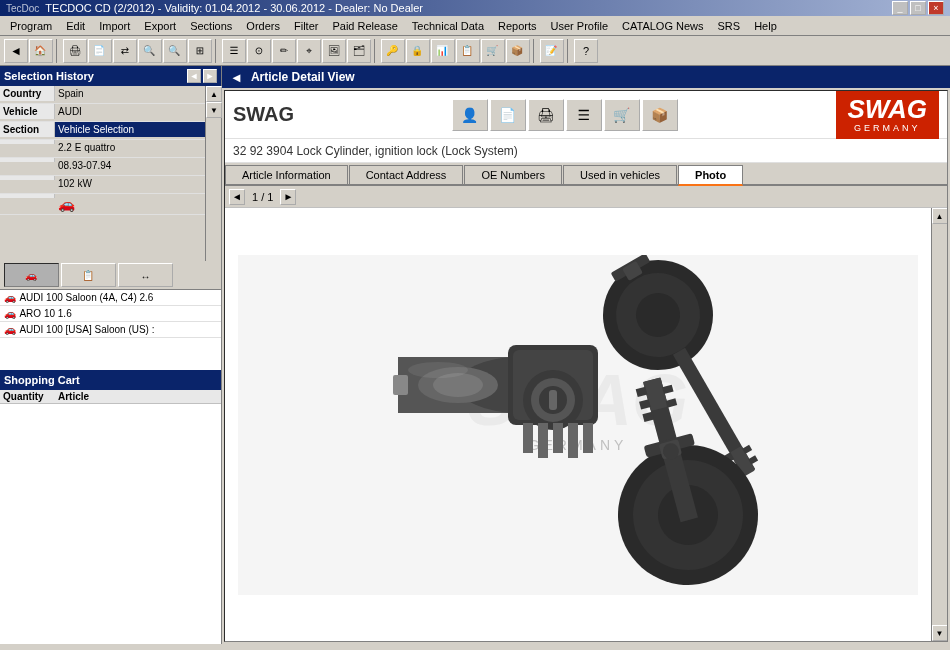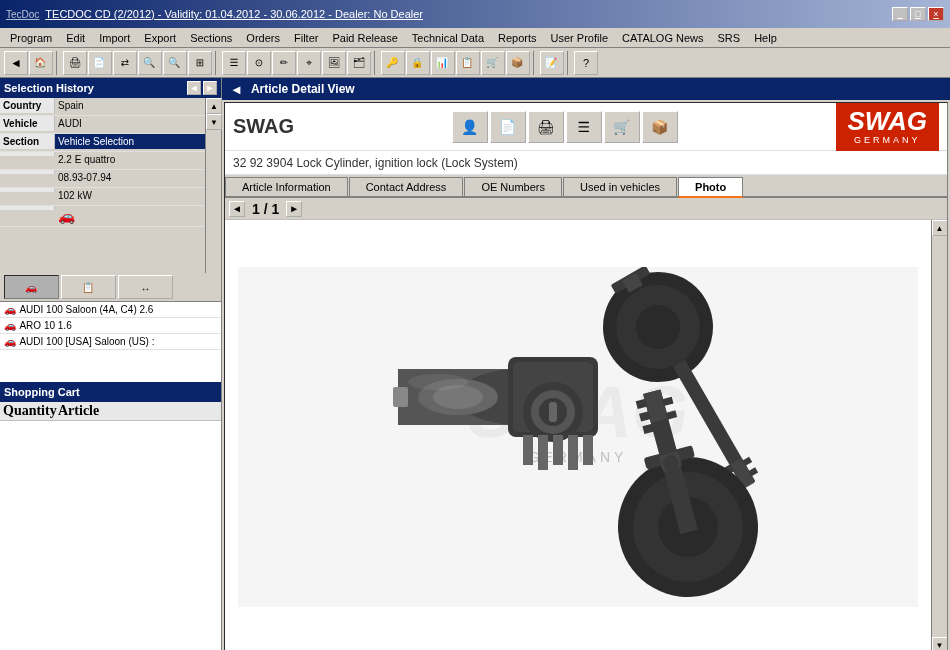--- a/index.html
+++ b/index.html
@@ -13,8 +13,7 @@
       display: flex;
       align-items: center;
       justify-content: space-between;
-      height: 28px;
-      text-decoration: underline;
+      height: 16px;
     }
     .title-bar-left { display: flex; align-items: center; gap: 6px; font-size: 11px; }
     .title-bar-controls { display: flex; gap: 2px; }

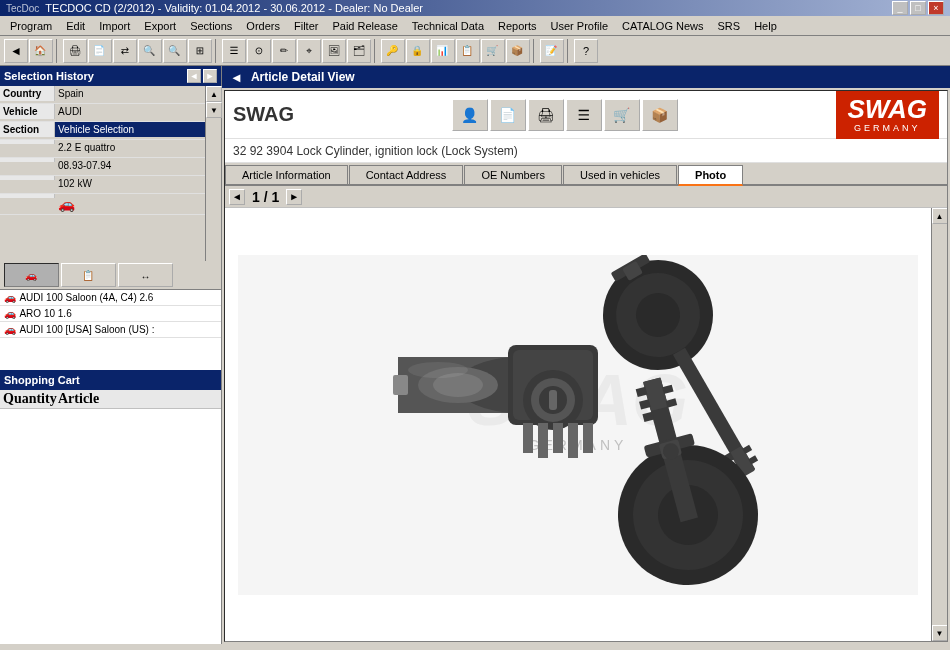--- a/index.html
+++ b/index.html
@@ -298,7 +298,7 @@
       cursor: pointer;
       font-size: 10px;
     }
-    .photo-counter { font-size: 14px; padding: 0 4px; font-weight: bold; }
+    .photo-counter { font-size: 11px; padding: 0 4px; }
 
     
     .photo-area {

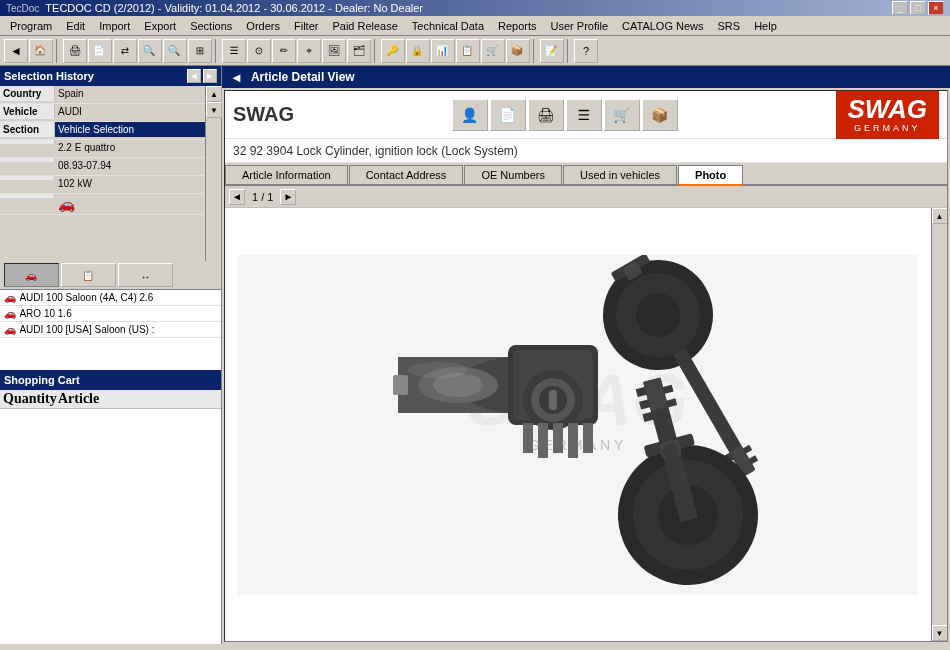--- a/index.html
+++ b/index.html
@@ -187,7 +187,7 @@
       border-bottom: 1px solid #c0c0c0;
       padding: 1px 3px;
     }
-    .cart-col { font-size: 14px; font-weight: bold; font-family: Liberation Serif, serif; }
+    .cart-col { font-size: 10px; font-weight: bold; }
     .cart-col-qty { width: 55px; }
     .cart-col-art { flex: 1; }
 

